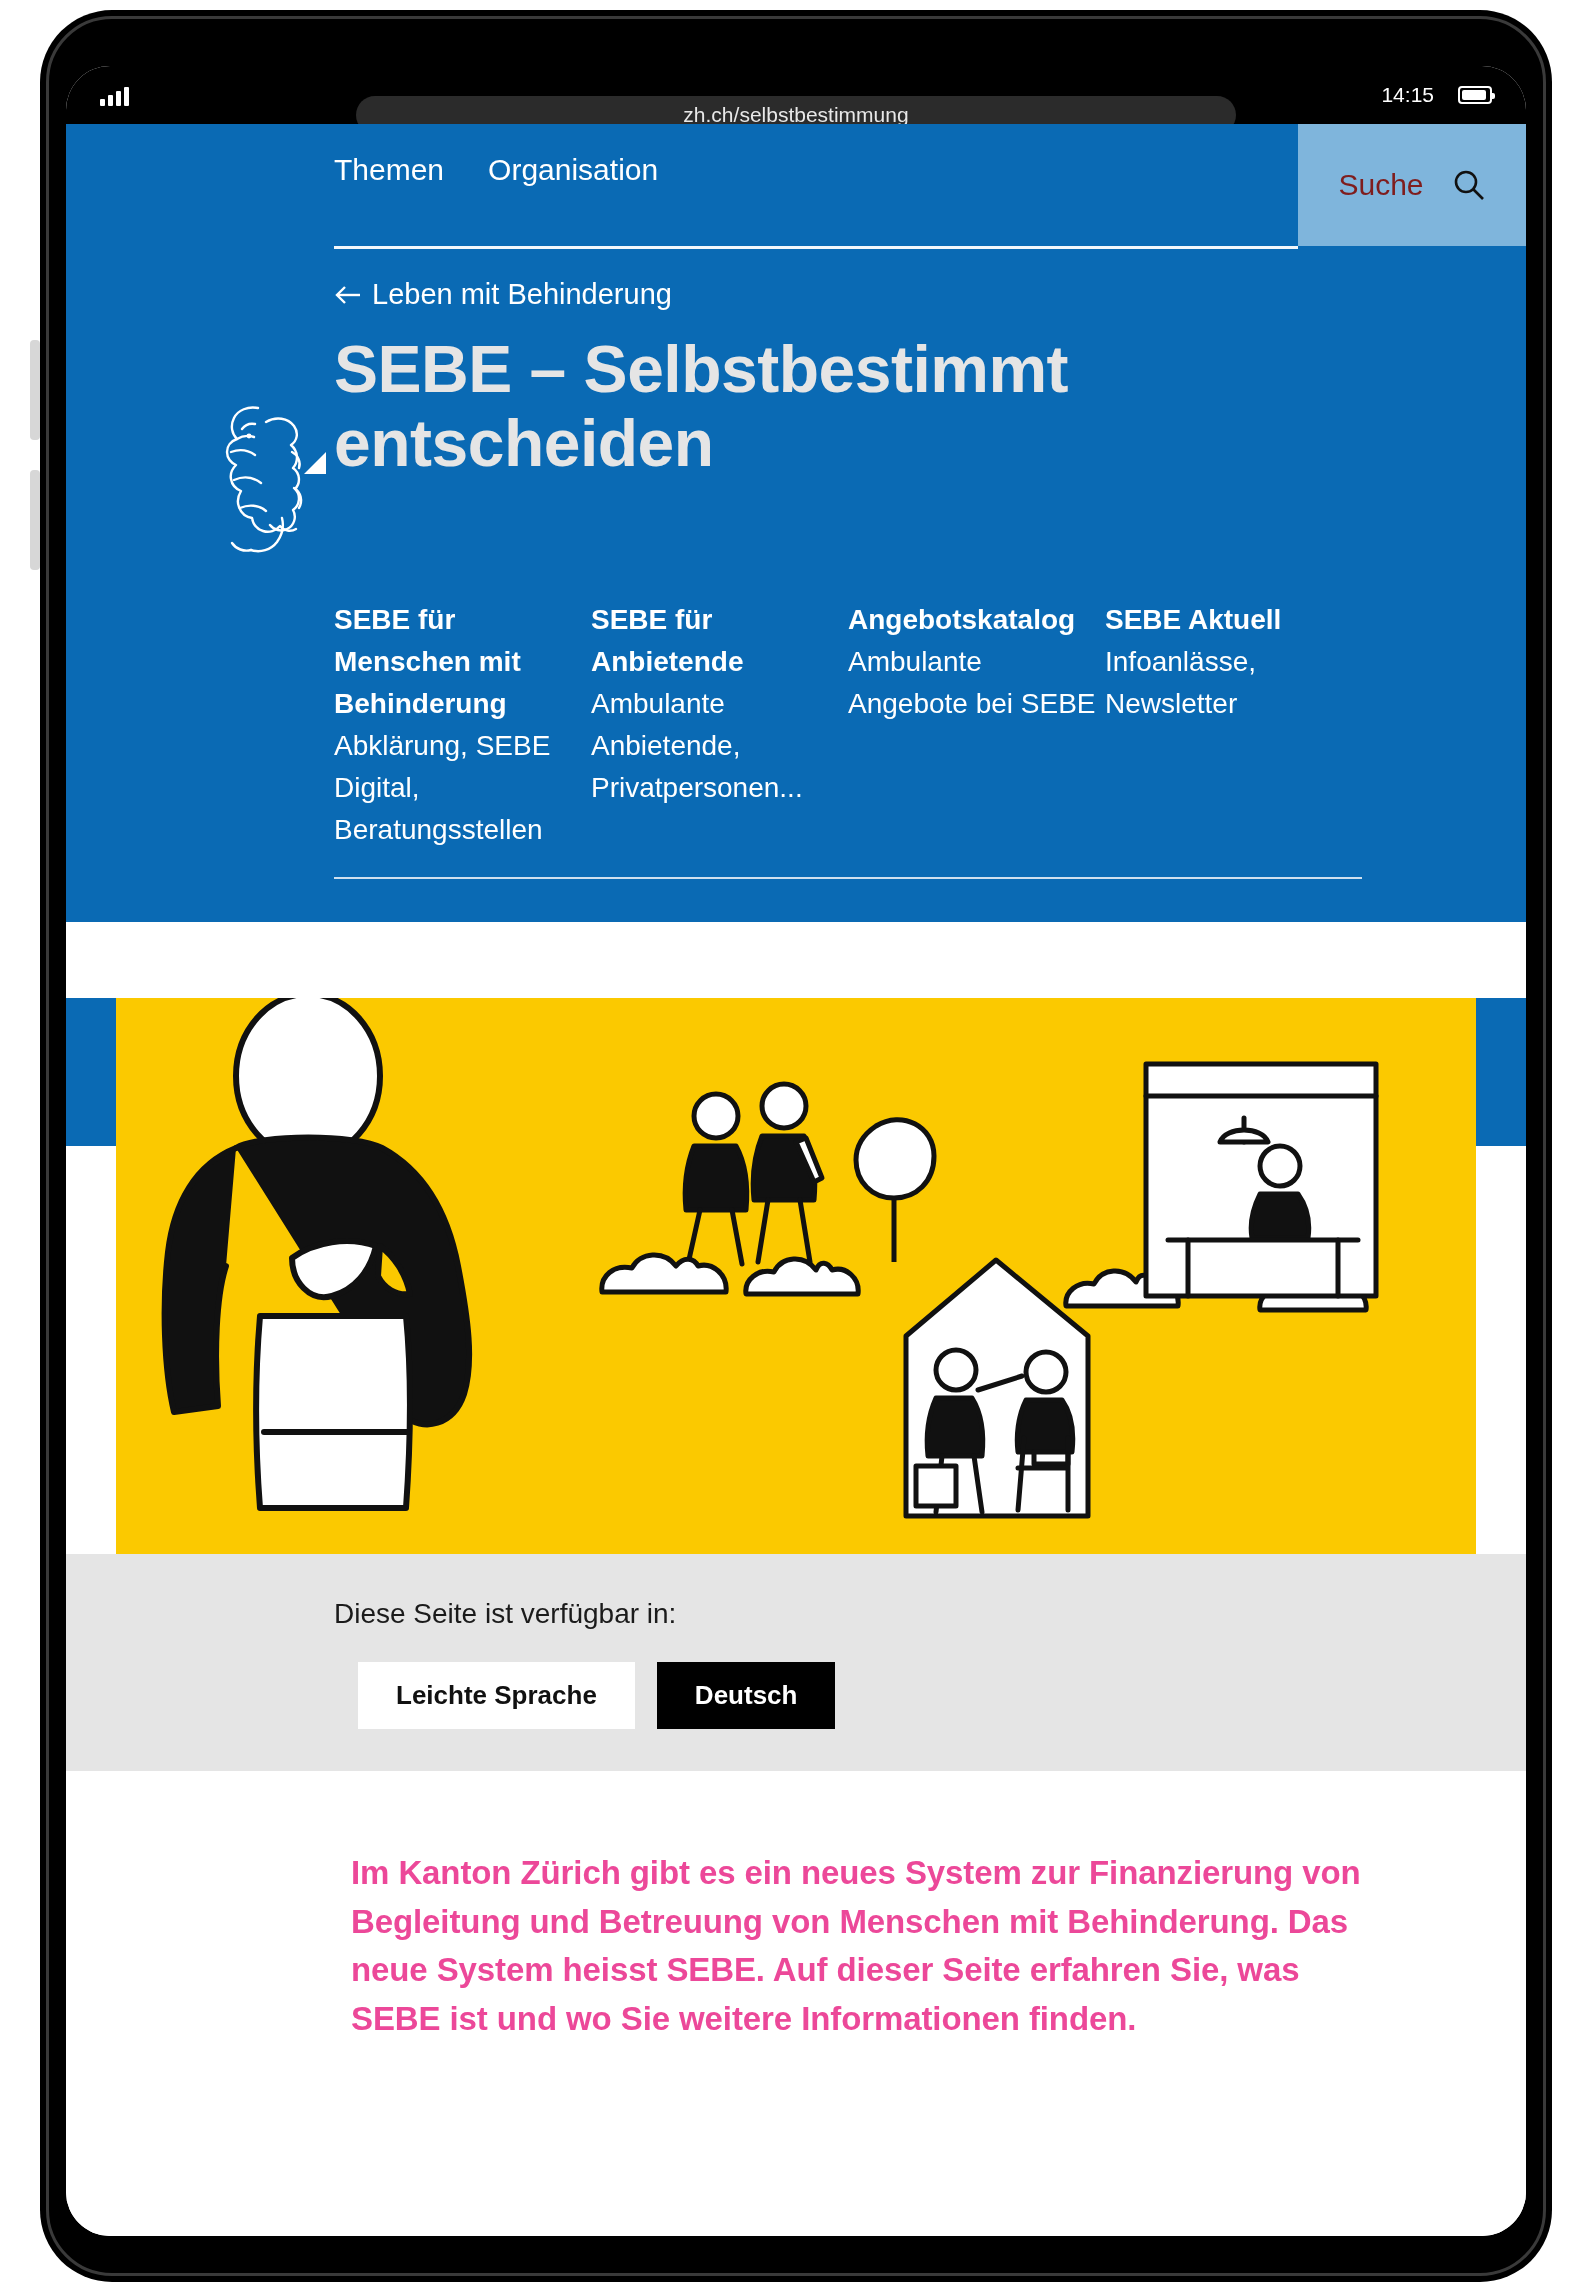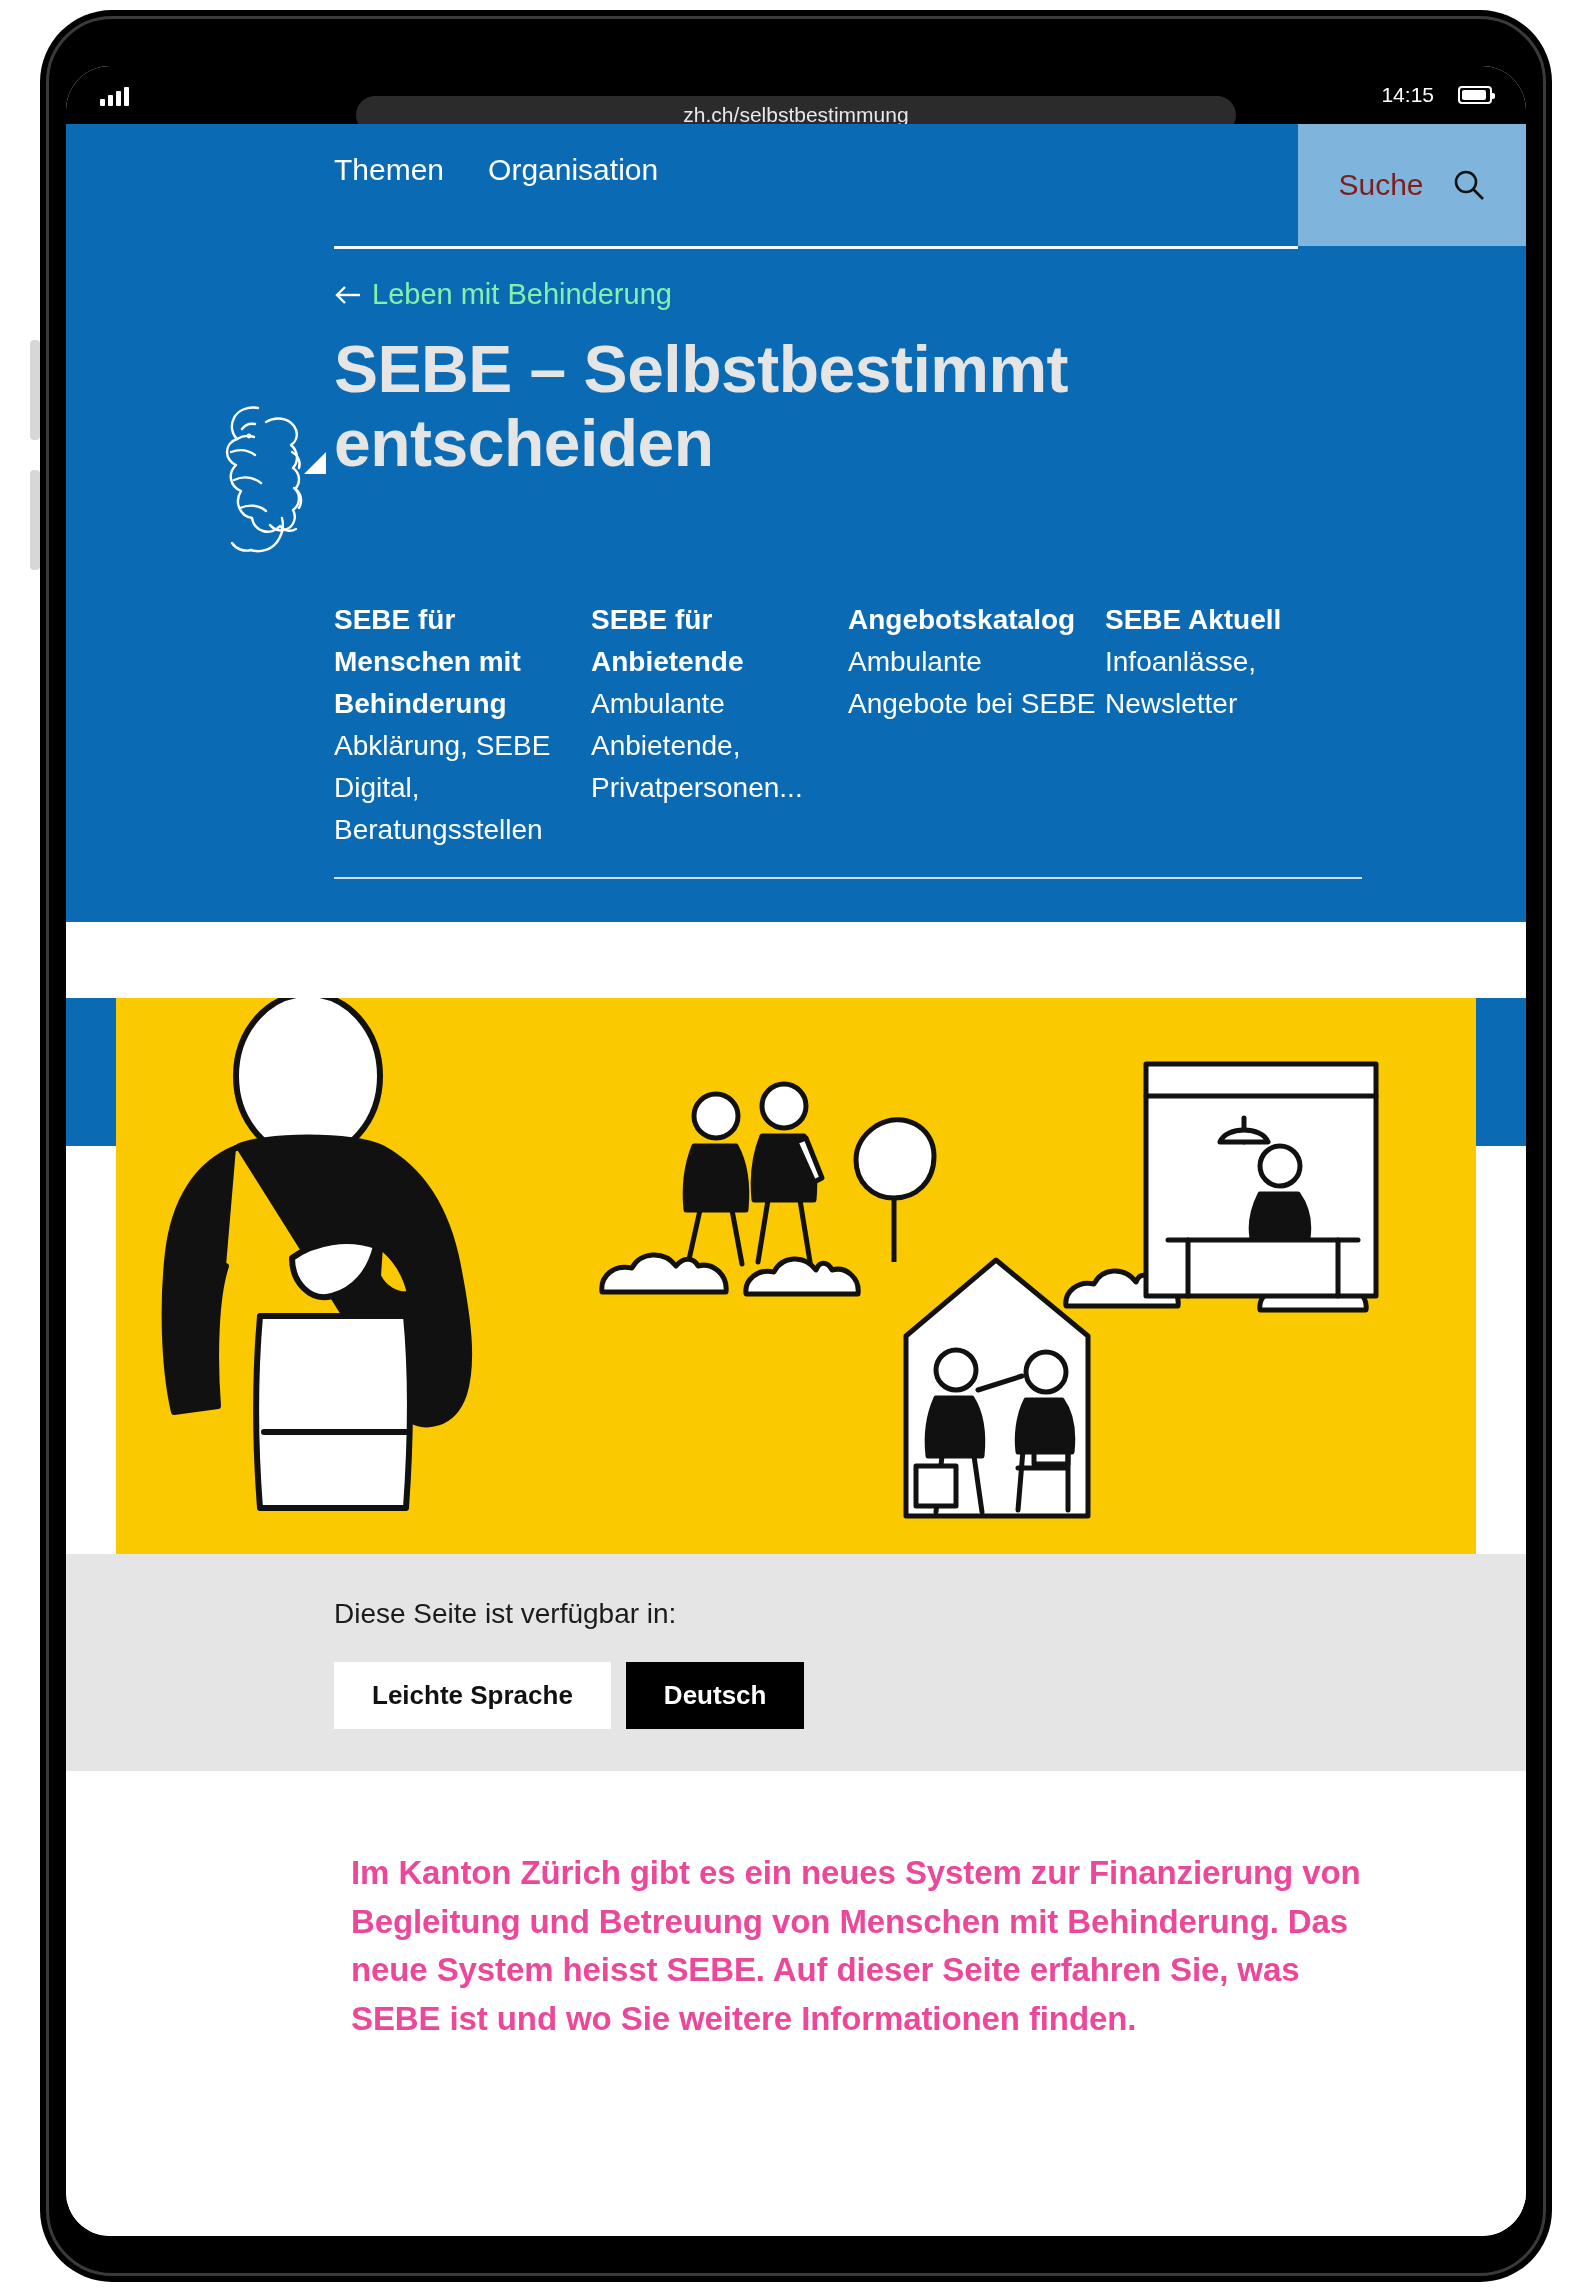--- a/index.html
+++ b/index.html
@@ -188,7 +188,7 @@
   }
   #breadcrumb {
     margin-left: 268px;
-    color: #86efac;
+    color: #ffffff;
     font-size: 29px;
     display: flex;
     align-items: center;

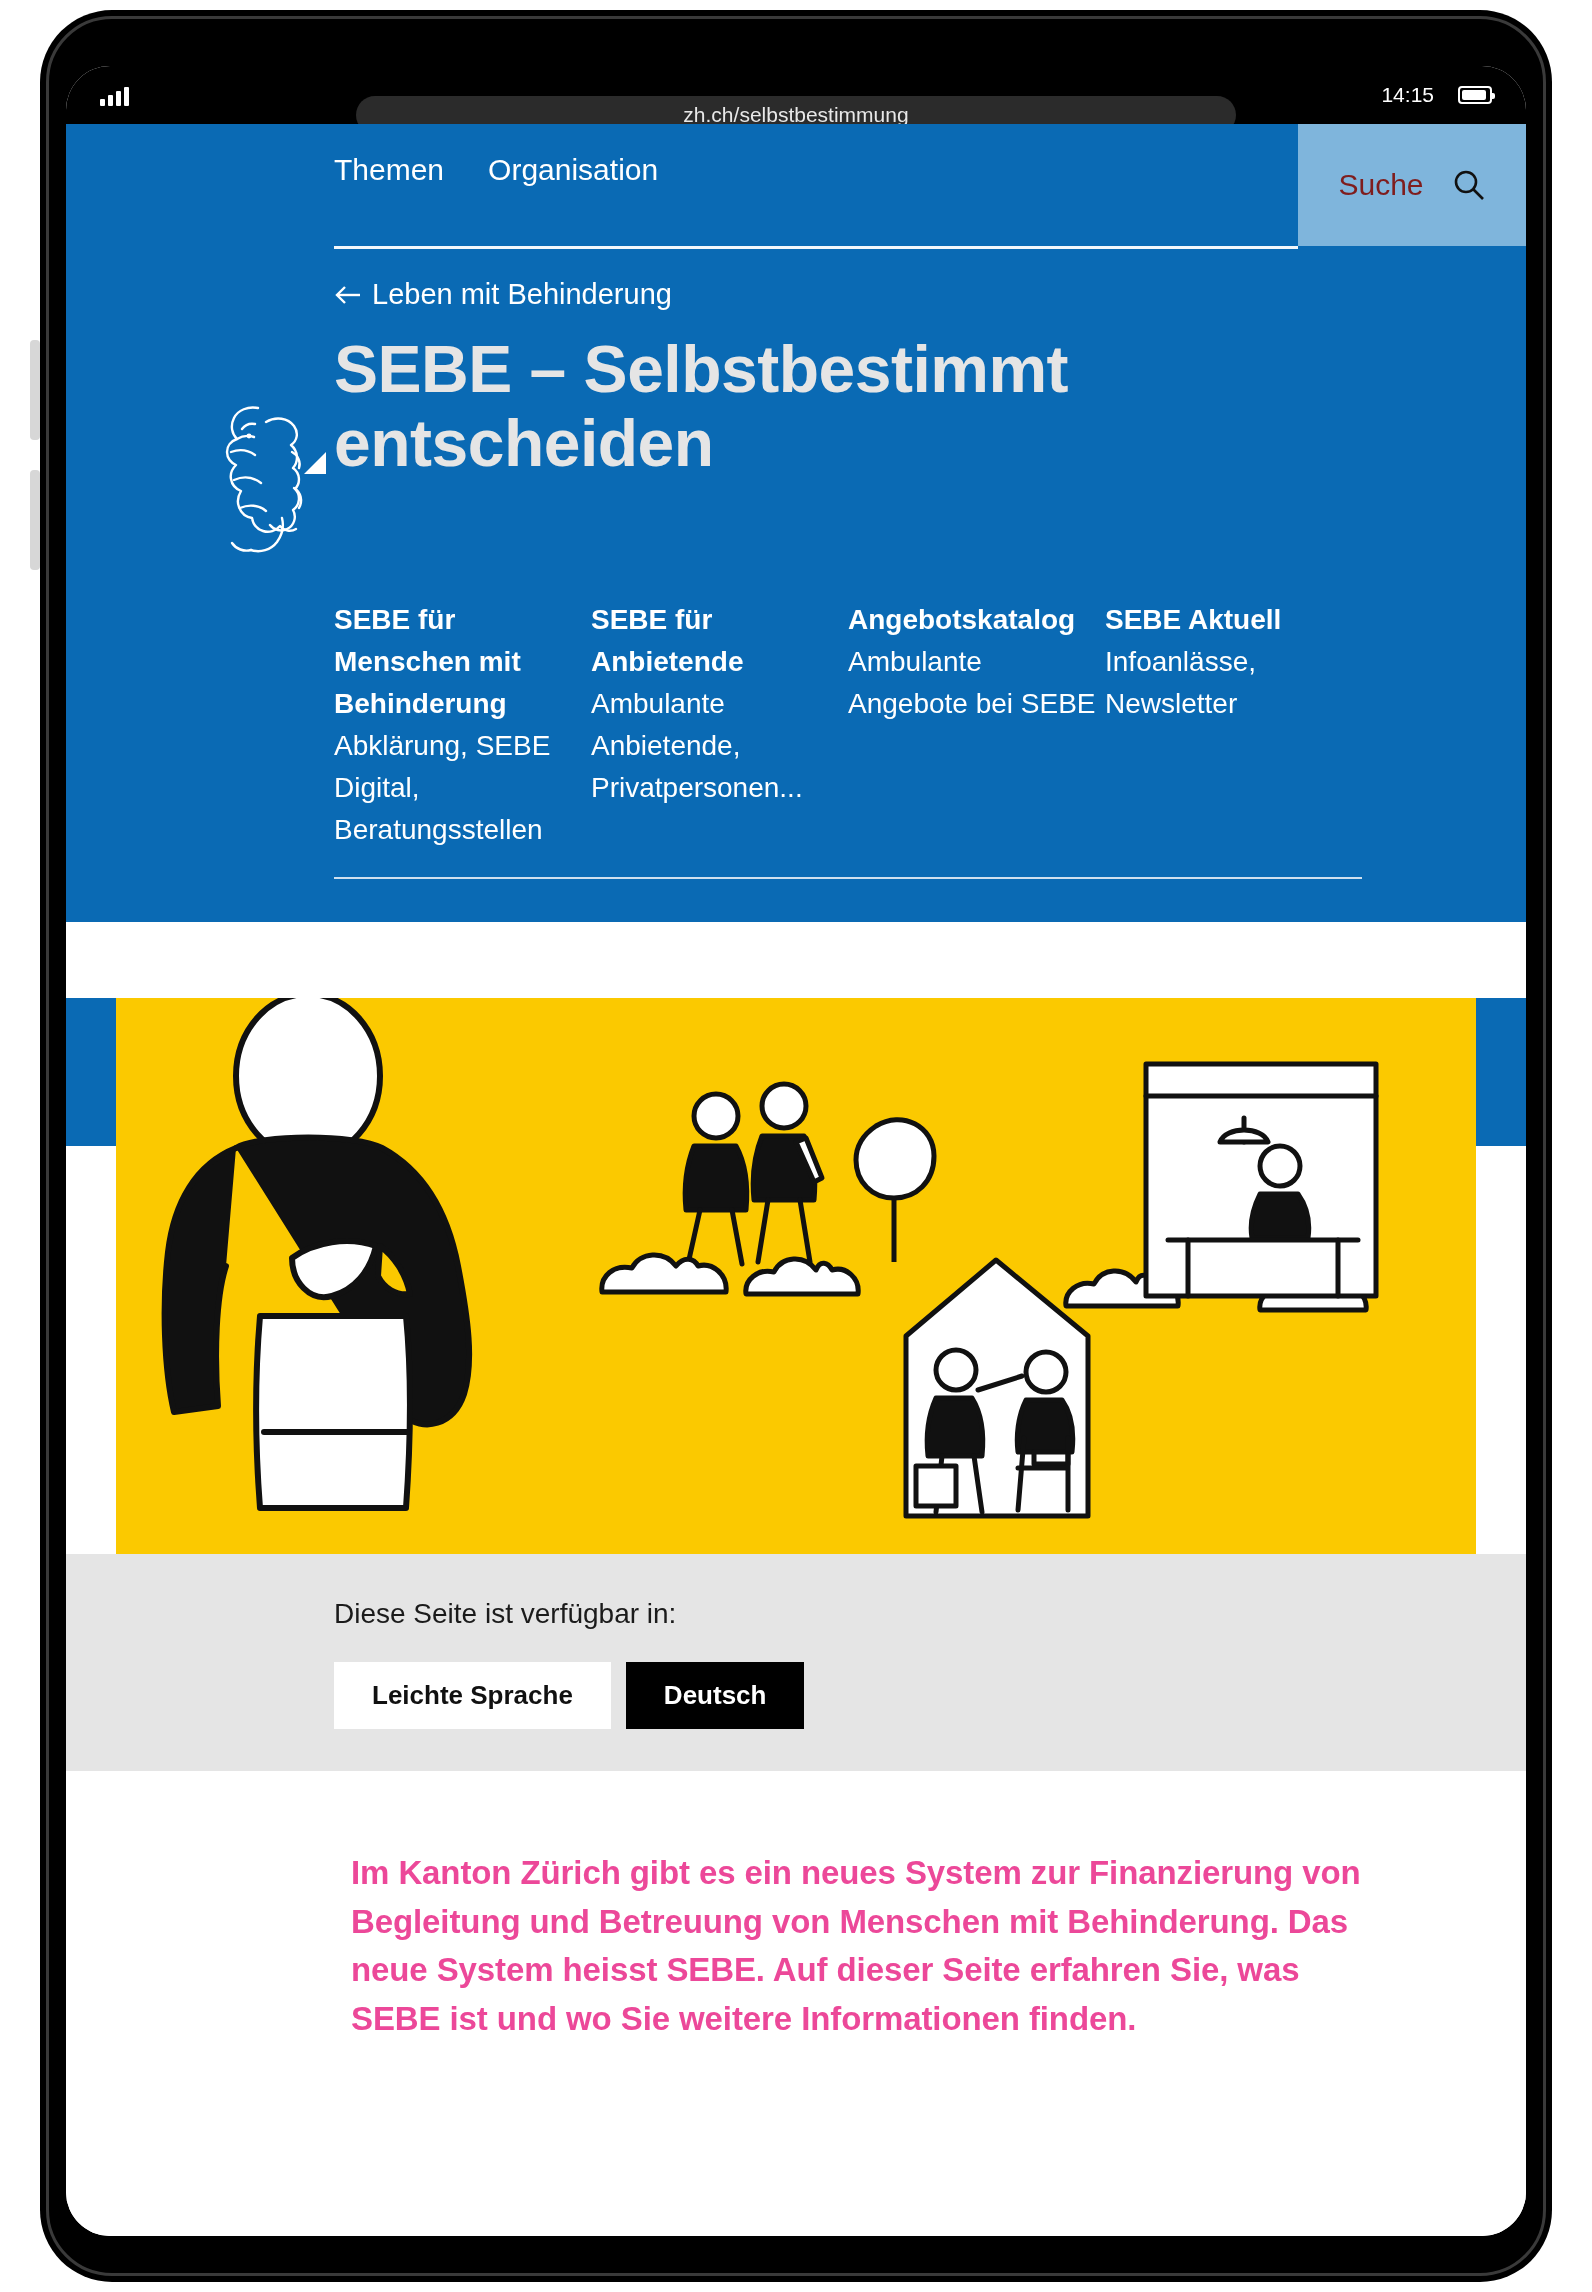--- a/index.html
+++ b/index.html
@@ -260,7 +260,7 @@
     font-size: 28px;
     margin-bottom: 32px;
   }
-  #language-buttons { display: flex; gap: 15px; }
+  #language-buttons { display: flex; gap: 22px; margin-left: 24px; }
   .lang-btn {
     font-size: 26px;
     font-weight: bold;

